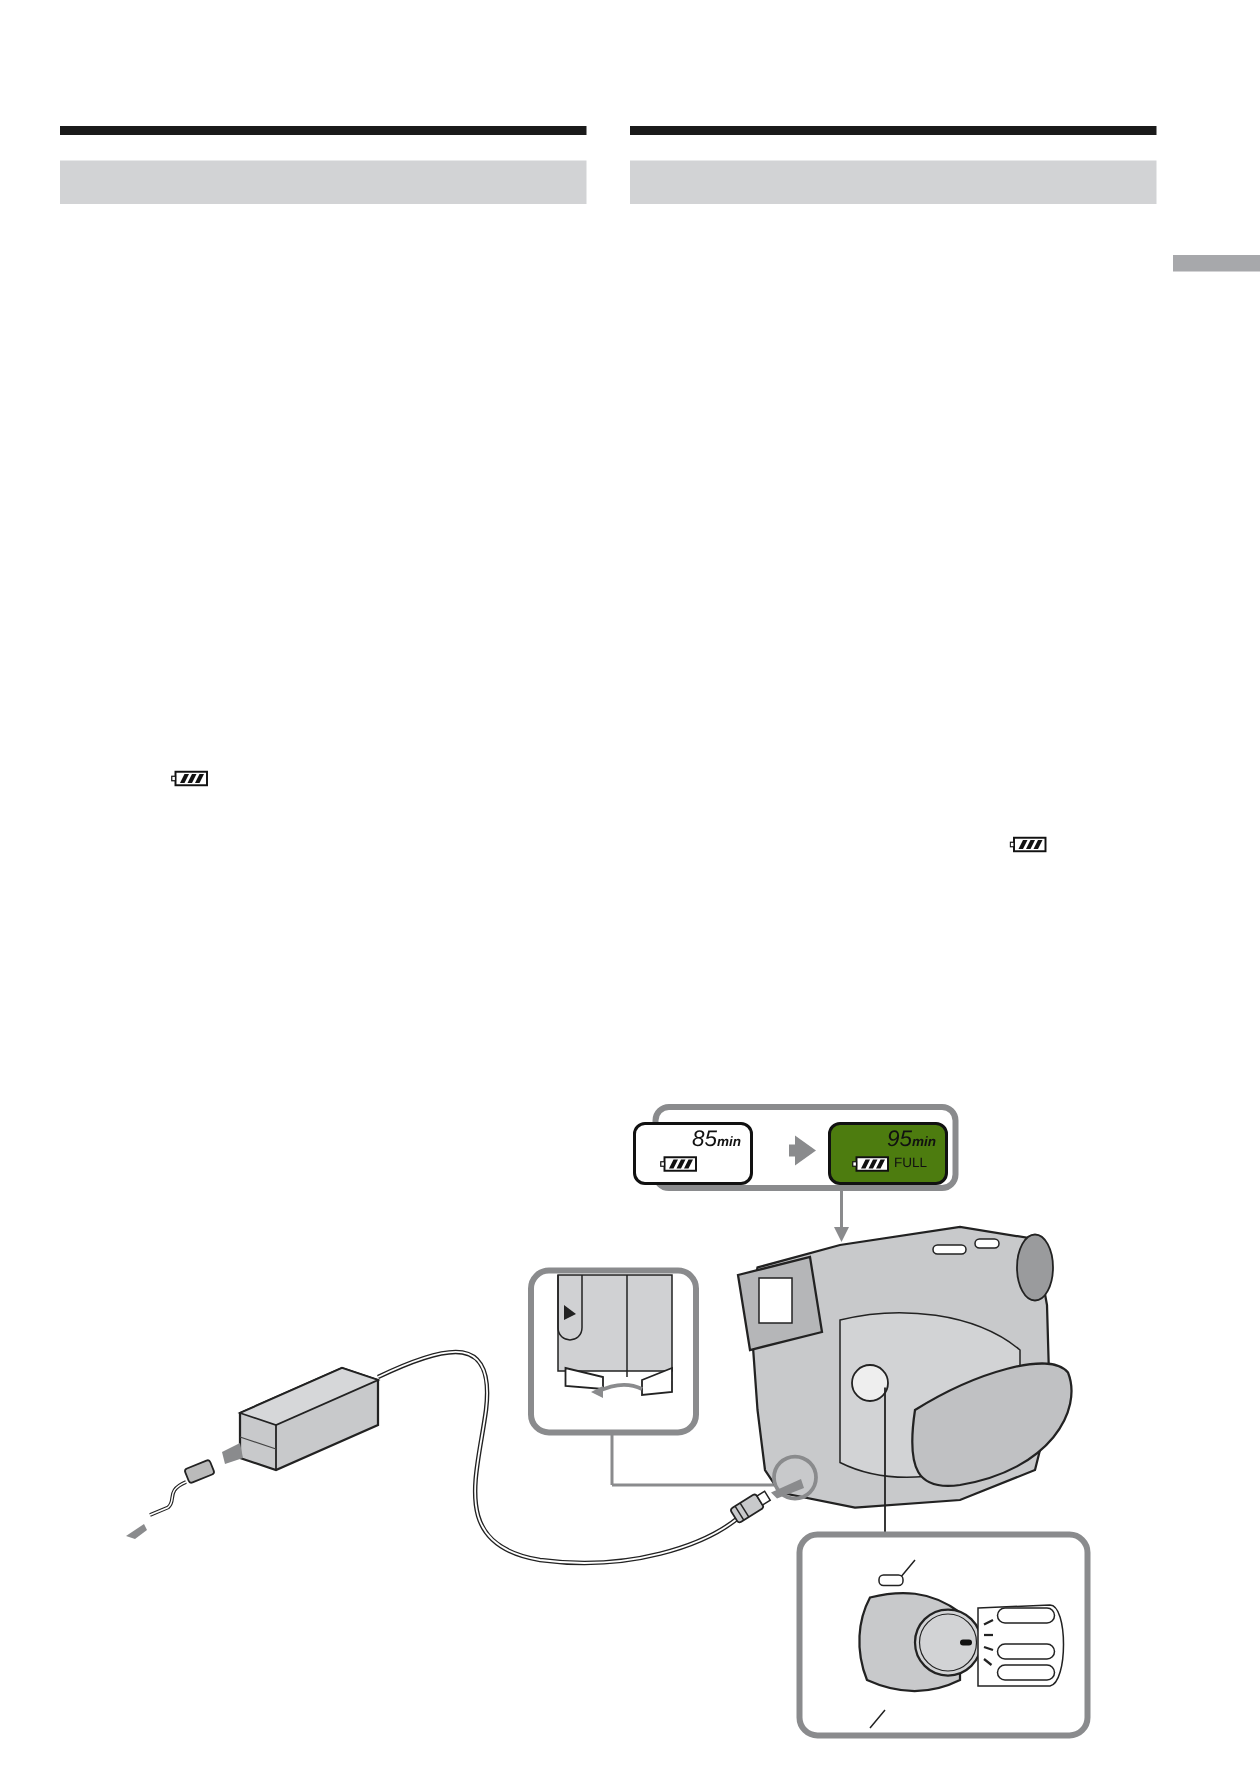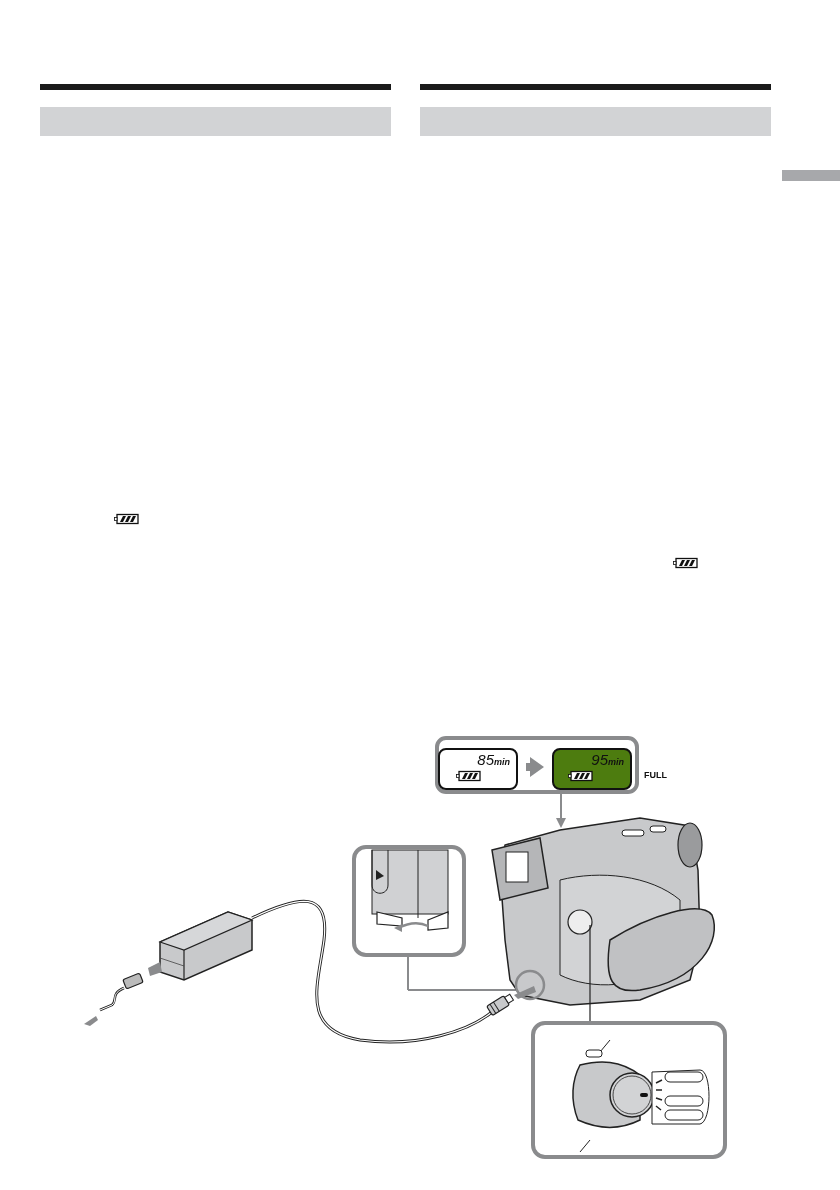--- a/index.html
+++ b/index.html
@@ -129,7 +129,7 @@
   </svg>
 </div>
 
-<div class="abs" style="left:438px; top:748px; width:76px; height:38px; border:2px solid #111; border-radius:8px; background:#fff;">
+<div class="abs" style="left:422px; top:748px; width:76px; height:38px; border:2px solid #111; border-radius:8px; background:#fff;">
   <div class="abs" style="right:6px; top:1px; font-size:15px; font-style:italic; color:#111; letter-spacing:0px;">
     <span>85</span><span style="font-size:9px; font-weight:bold;">min</span>
   </div>

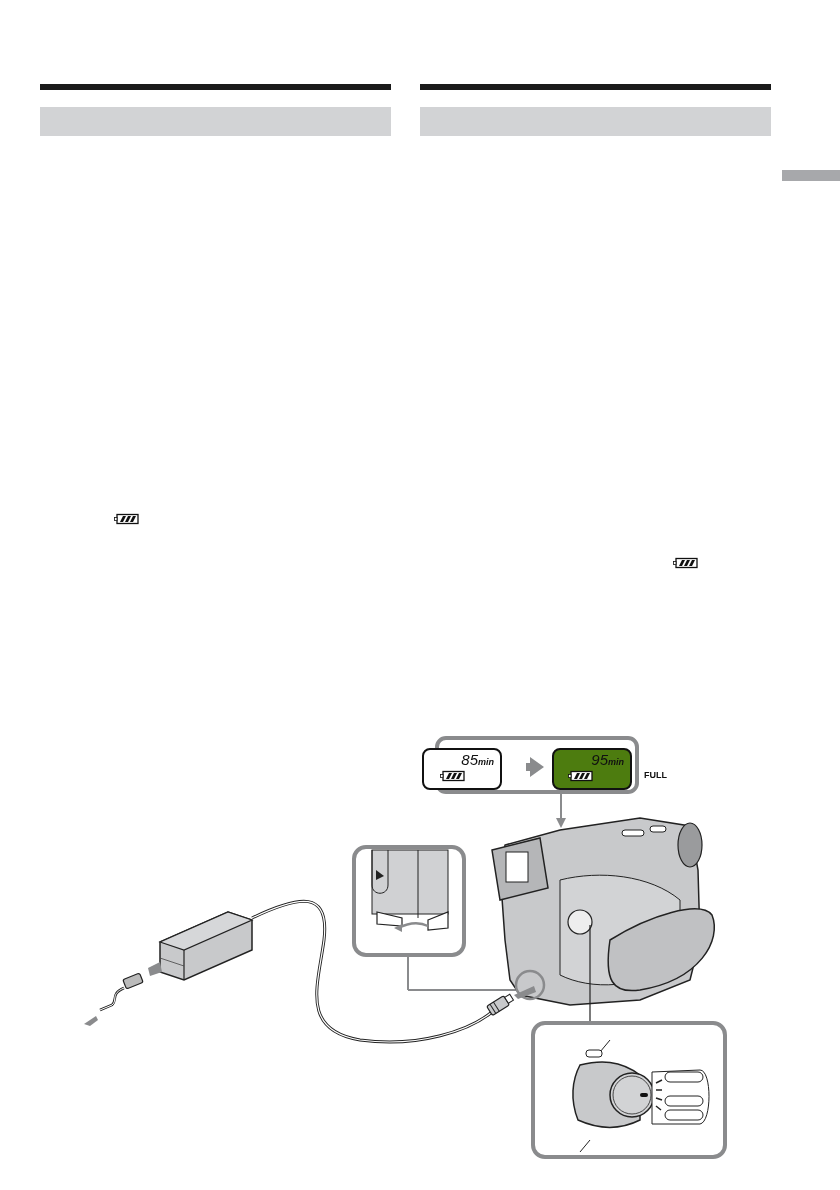--- a/index.html
+++ b/index.html
@@ -160,7 +160,7 @@
       <polygon points="16,9 19,3 22,3 19,9" fill="#111"></polygon>
     </svg>
   </div>
-  <div class="abs" style="left:42px; top:20px; font-size:9px; font-weight:bold; color:#111;margin-left:48px;">FULL</div>
+  <div class="abs" style="left:42px; top:20px; font-size:9px; font-weight:normal; color:#111;">FULL</div>
 </div>
 
 </body></html>

